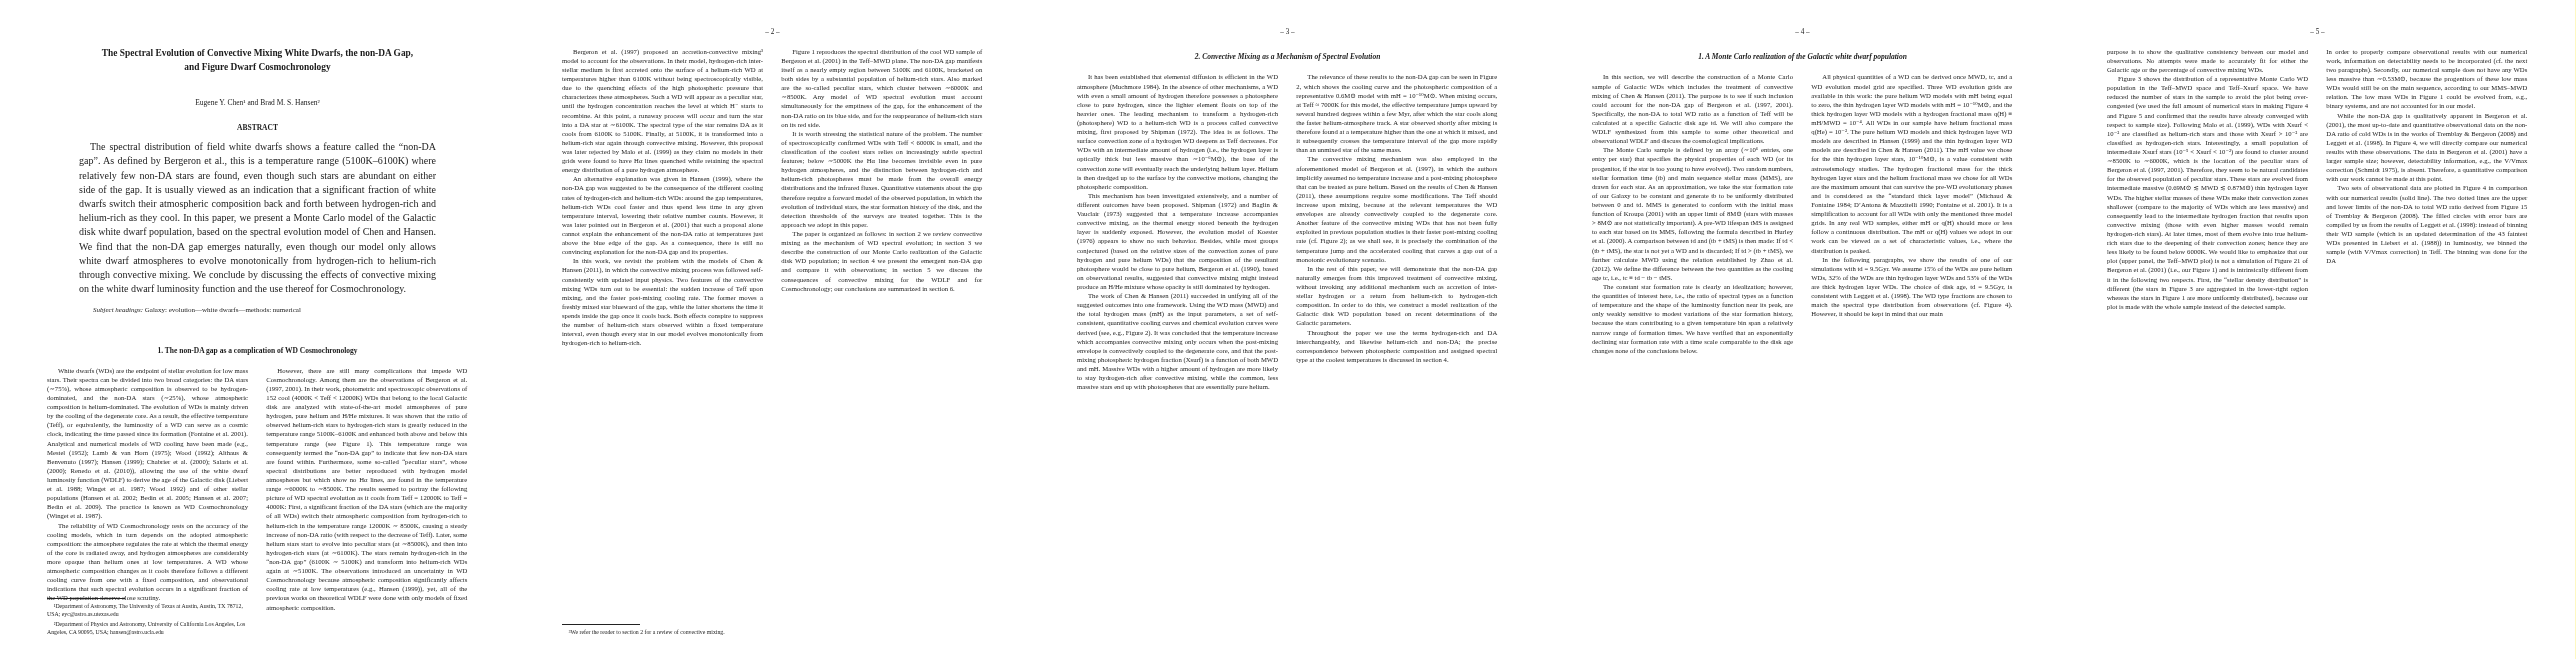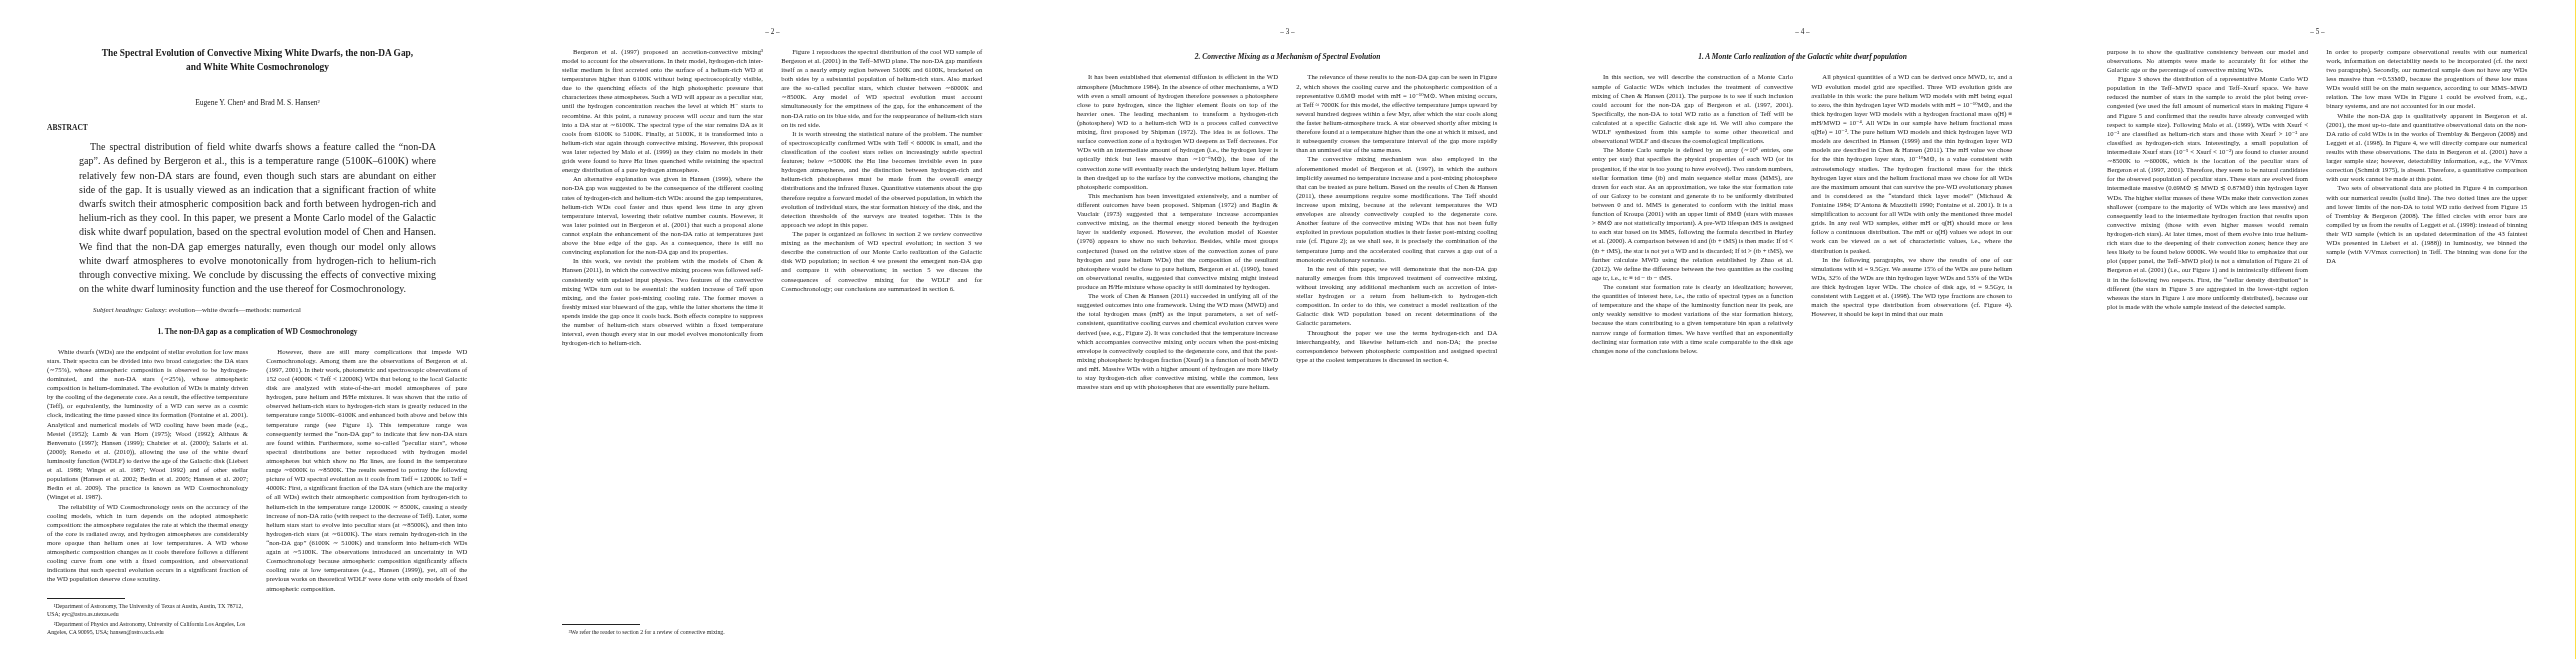--- a/index.html
+++ b/index.html
@@ -6,7 +6,7 @@
   .canvas{
     position:relative;
     width:2576px;height:659px;
-    background:#fde047;
+    background:#fef9c3;
     display:flex;
     font-family:"Liberation Serif","DejaVu Serif",serif;
     color:#1b1b1b;

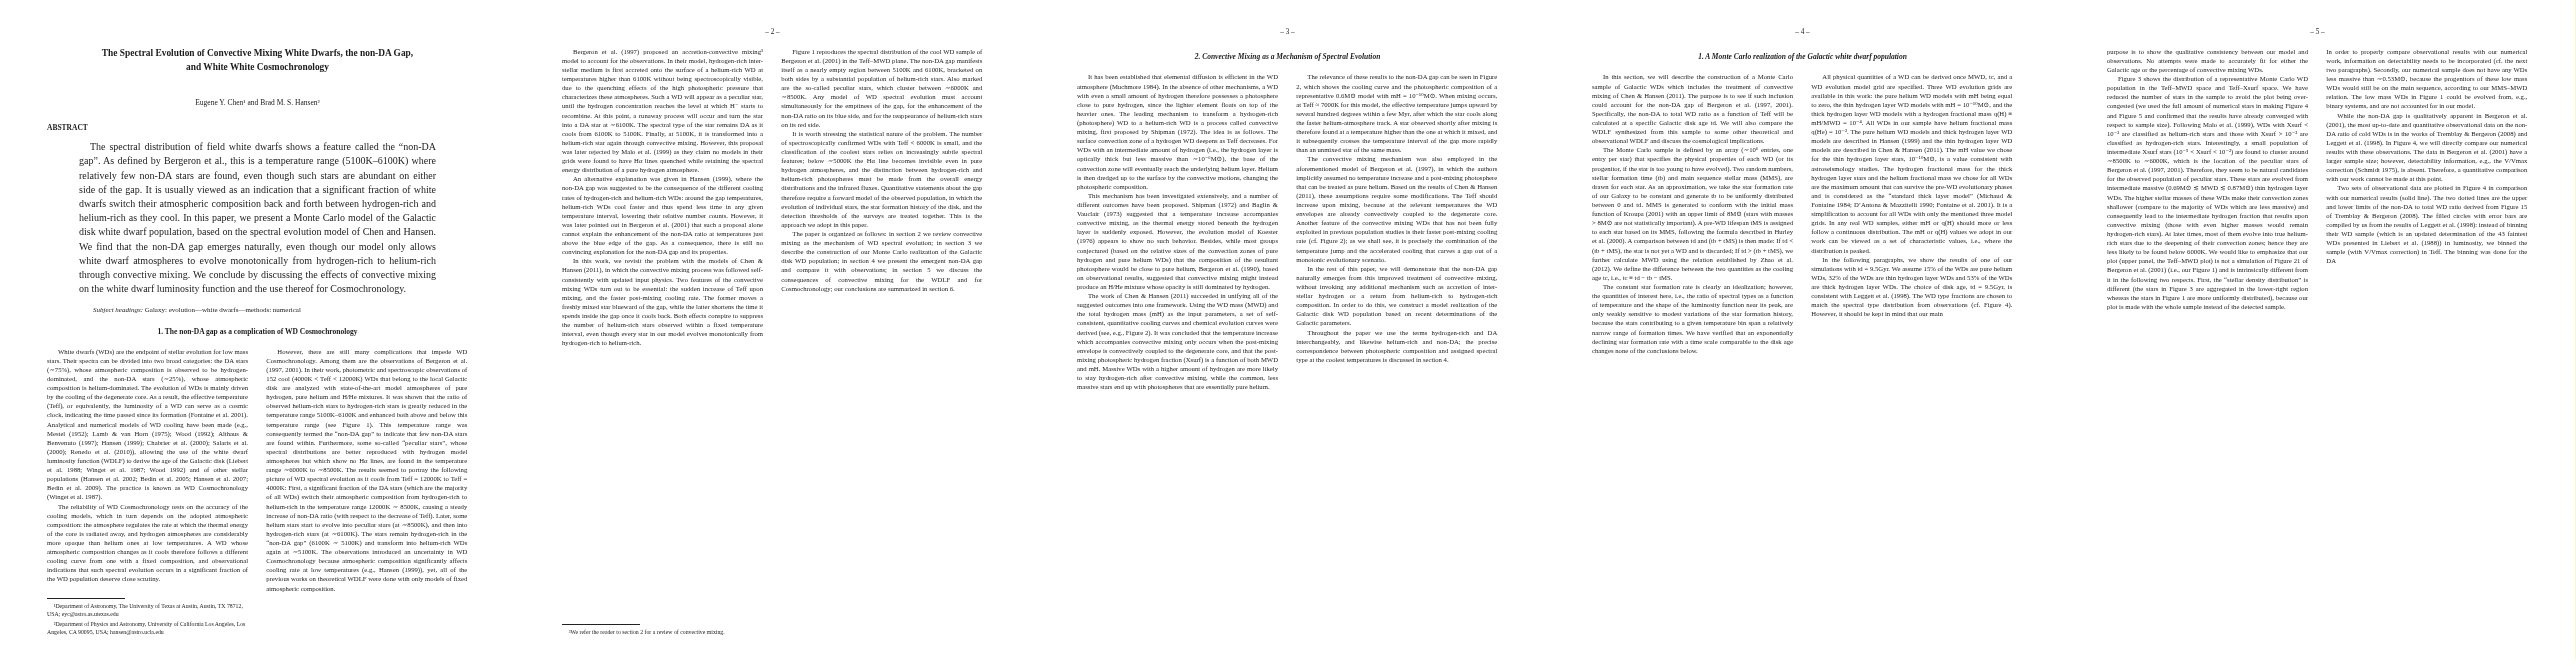--- a/index.html
+++ b/index.html
@@ -56,7 +56,7 @@
   <div class="page">
     <div class="title">
       <div>The Spectral Evolution of Convective Mixing White Dwarfs, the non-DA Gap,</div>
-      <div>and White White Cosmochronology</div>
+      <div>and Figure Dwarf Cosmochronology</div>
     </div>
     <div class="authors">Eugene Y. Chen¹ and Brad M. S. Hansen²</div>
     <div class="abs-head">ABSTRACT</div>

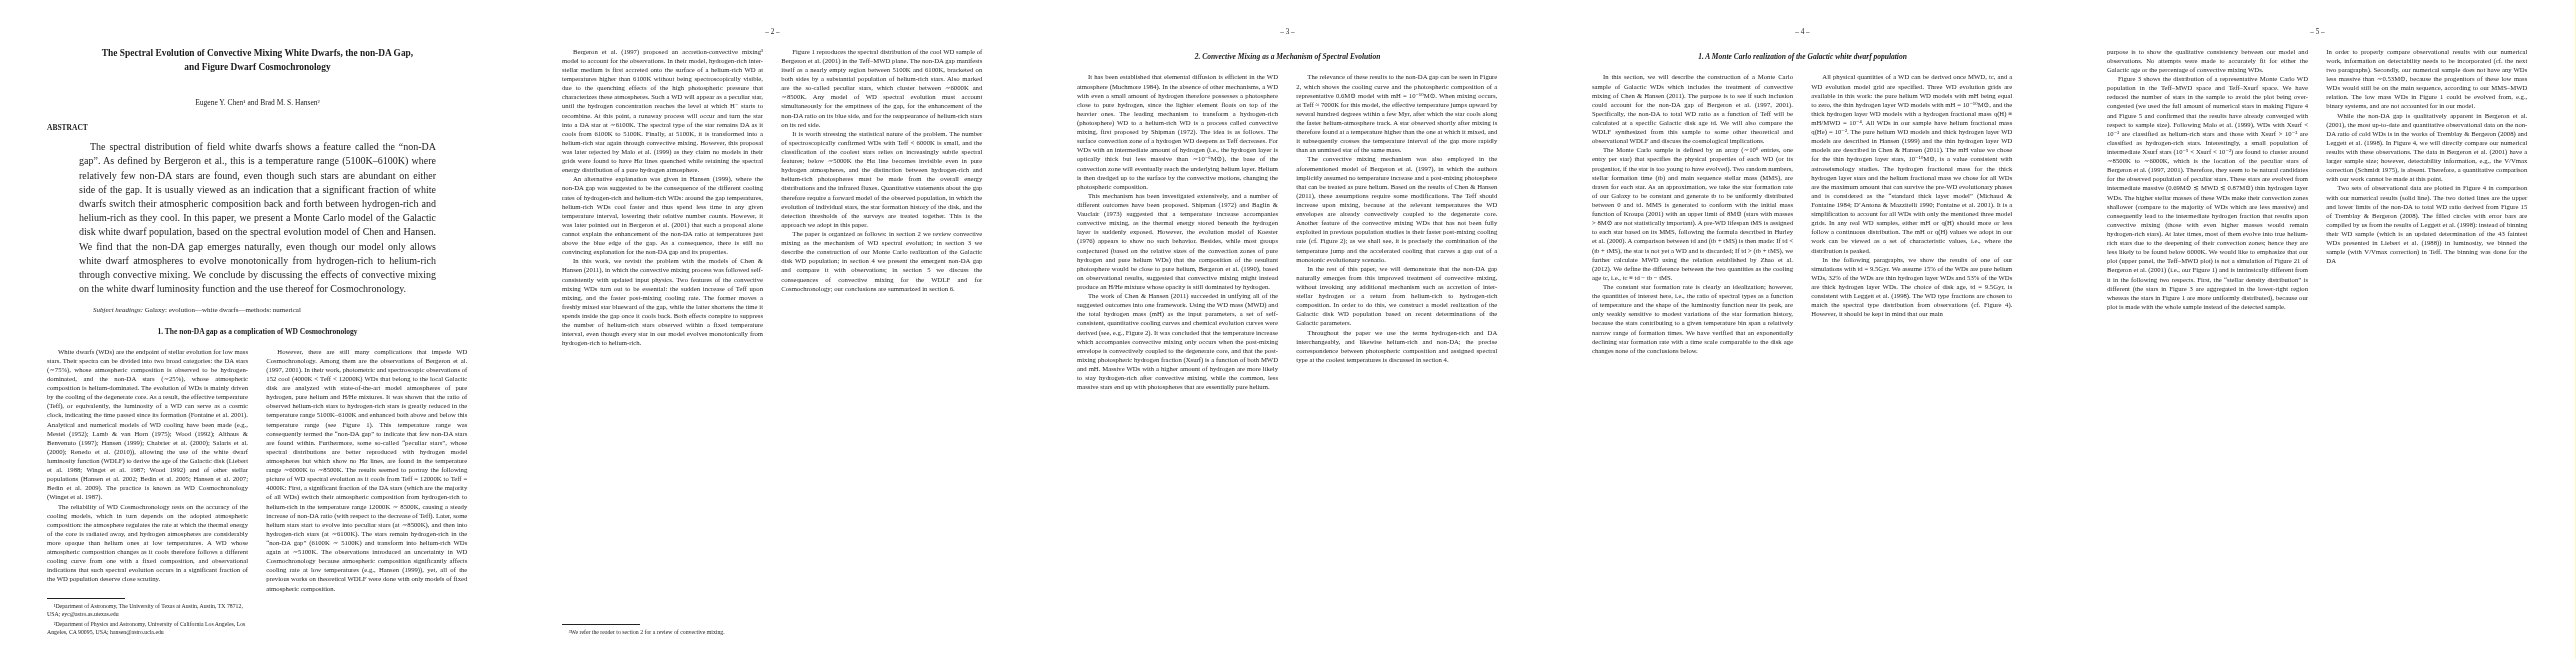--- a/index.html
+++ b/index.html
@@ -32,7 +32,7 @@
   .page-num{text-align:center;font-size:7.2px;margin:2.2px 0 0 0;}
   .title{font-size:9.4px;font-weight:bold;text-align:center;line-height:1.55;margin-top:20px;}
   .authors{text-align:center;font-size:7.5px;margin-top:23px;}
-  .abs-head{text-align:left;font-weight:bold;font-size:7.5px;margin-top:16.7px;}
+  .abs-head{text-align:center;font-weight:bold;font-size:7.5px;margin-top:16.7px;}
   .abstract{font-size:10px;line-height:1.42;text-align:justify;margin:7.8px 32px 0 32px;text-indent:11px;}
   .subject{font-size:7px;margin:9.4px 32px 0 32px;}
   .subject .lbl{font-style:italic;padding-left:14px;}

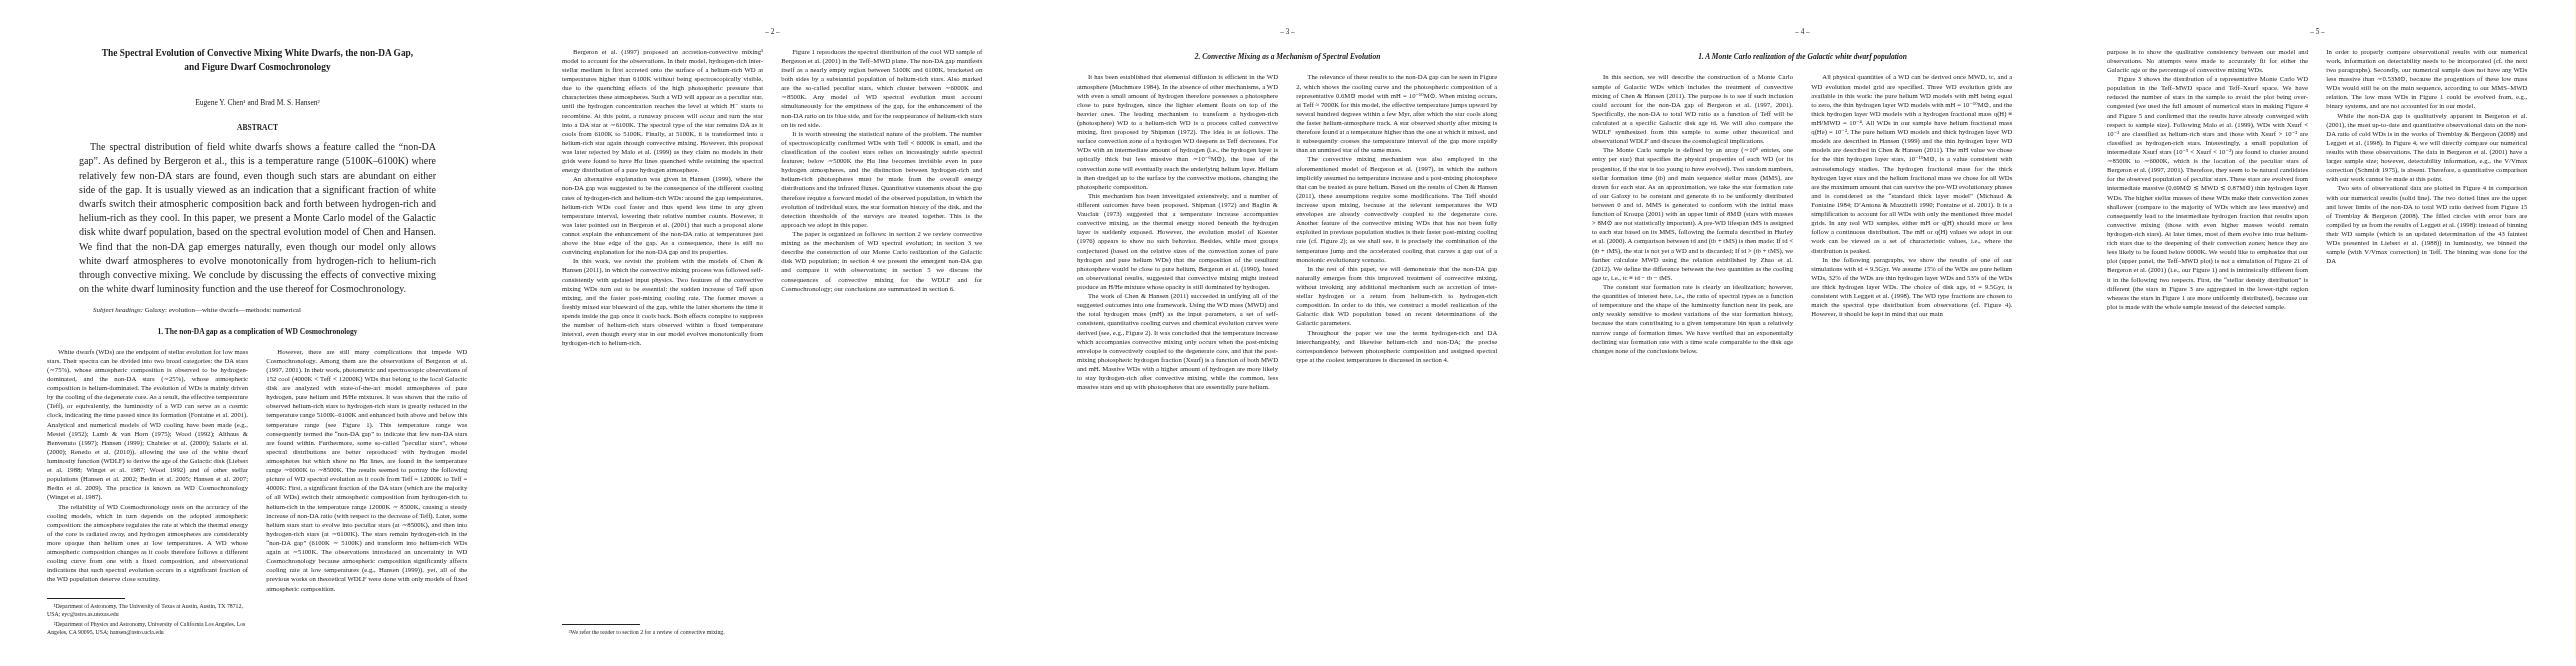--- a/index.html
+++ b/index.html
@@ -36,7 +36,7 @@
   .abstract{font-size:10px;line-height:1.42;text-align:justify;margin:7.8px 32px 0 32px;text-indent:11px;}
   .subject{font-size:7px;margin:9.4px 32px 0 32px;}
   .subject .lbl{font-style:italic;padding-left:14px;}
-  .sec-head{font-weight:bold;text-align:center;font-size:7.5px;margin-top:13px;}
+  .sec-head{font-weight:bold;text-align:center;font-size:7.5px;margin-top:32px;}
   .sec-head-top{margin-top:16.7px;font-style:italic;}
   .cols{display:flex;gap:18.3px;margin-top:11px;}
   .col{width:201px;font-size:6.7px;line-height:1.36;text-align:justify;}

